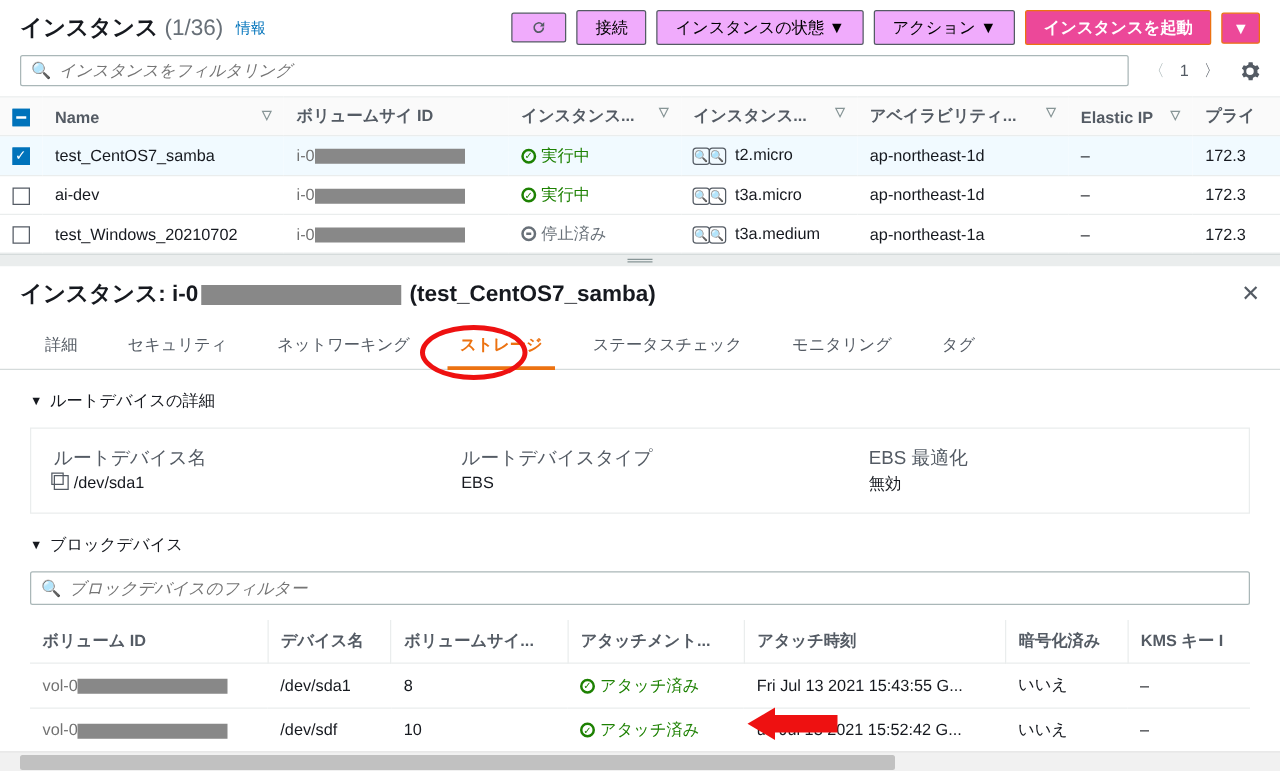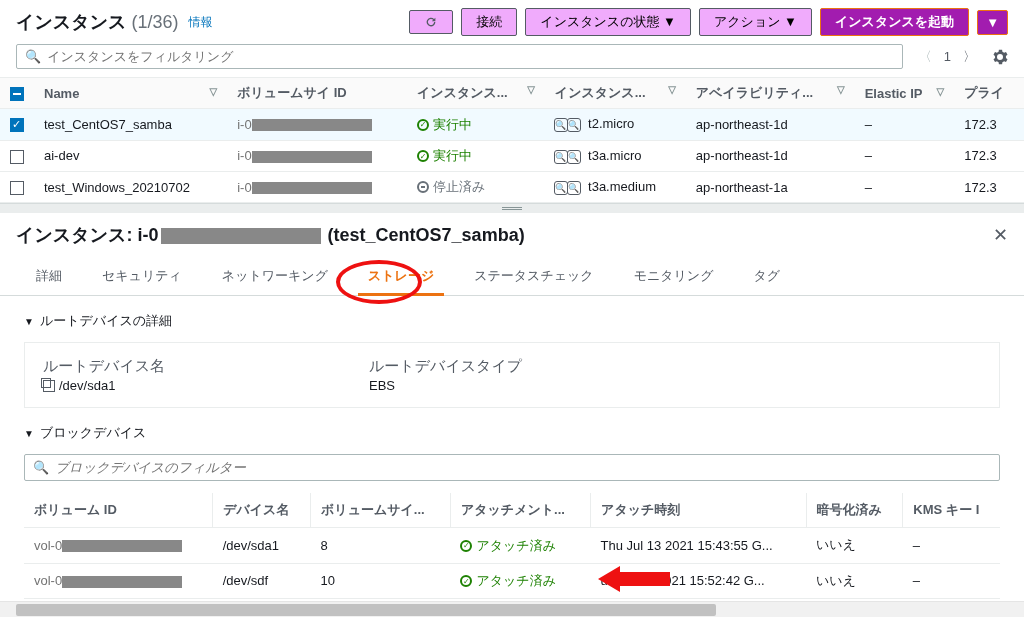--- a/index.html
+++ b/index.html
@@ -10,7 +10,7 @@
 .header .info{color:#0073bb;font-size:12px}
 .header-actions{margin-left:auto;display:flex;gap:8px;align-items:center}
 .btn{border:1px solid #545b64;background:#f0abfc;padding:4px 14px;font-size:13px;border-radius:2px;cursor:pointer;display:inline-flex;align-items:center;gap:4px}
-.btn-primary{background:#a21caf;border-color:#ec7211;color:#fff;font-weight:700}
+.btn-primary{background:#ec4899;border-color:#ec7211;color:#fff;font-weight:700}
 .btn-primary.caret{padding:4px 8px}
 .btn svg{width:14px;height:14px}
 .filter-row{padding:4px 16px 8px;display:flex;align-items:center;gap:12px}

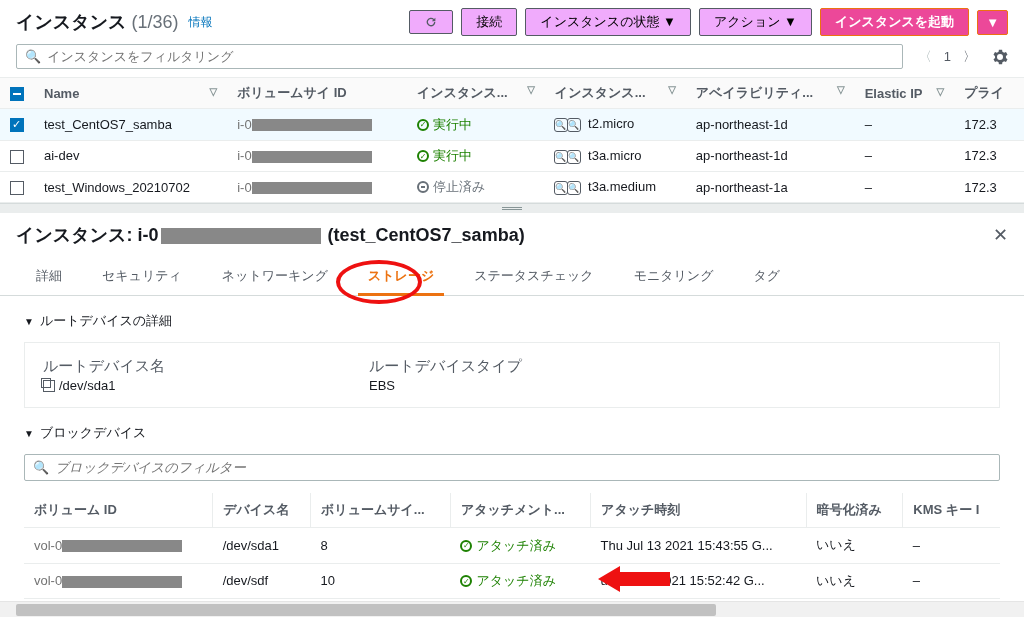--- a/index.html
+++ b/index.html
@@ -15,7 +15,7 @@
 .btn svg{width:14px;height:14px}
 .filter-row{padding:4px 16px 8px;display:flex;align-items:center;gap:12px}
 .filter-input{flex:1;border:1px solid #aab7b8;border-radius:2px;padding:4px 8px;display:flex;align-items:center;gap:6px;color:#687078}
-.filter-input input{border:0;outline:0;flex:1;font-size:13px;color:#8b5cf6}
+.filter-input input{border:0;outline:0;flex:1;font-size:13px;font-style:italic;color:#8b5cf6}
 .pager{display:flex;align-items:center;gap:8px;color:#545b64}
 .pager .nav{cursor:pointer;padding:2px 4px}
 .pager .nav.disabled{color:#aab7b8}

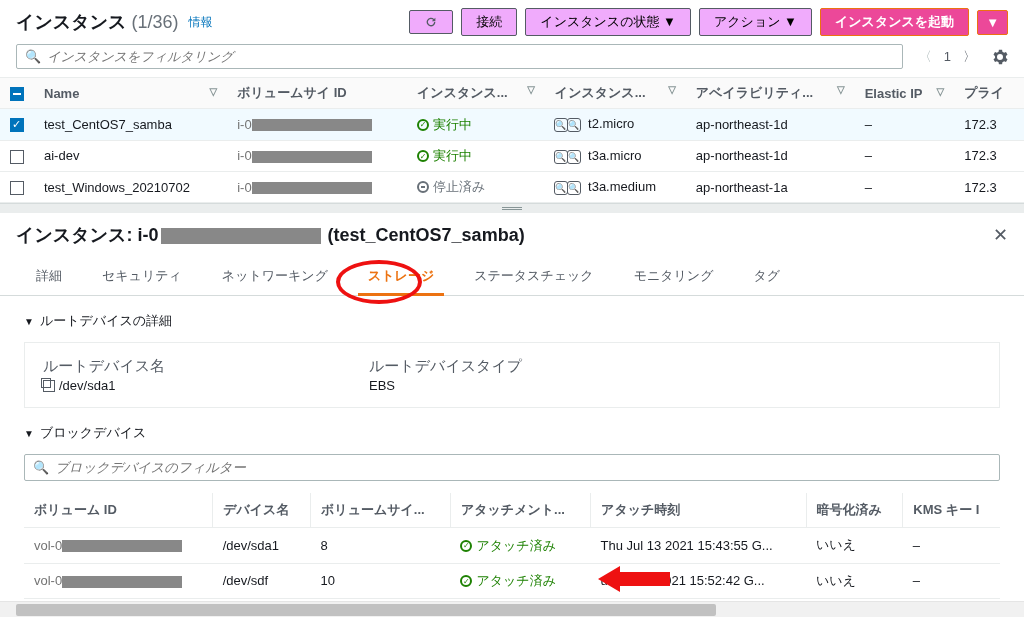--- a/index.html
+++ b/index.html
@@ -196,6 +196,10 @@
       <div class="k">ルートデバイスタイプ</div>
       <div class="v">EBS</div>
     </div>
+    <div>
+      <div class="k">EBS 最適化</div>
+      <div class="v">無効</div>
+    </div>
   </div>
 
   <div class="sect-head">ブロックデバイス</div>

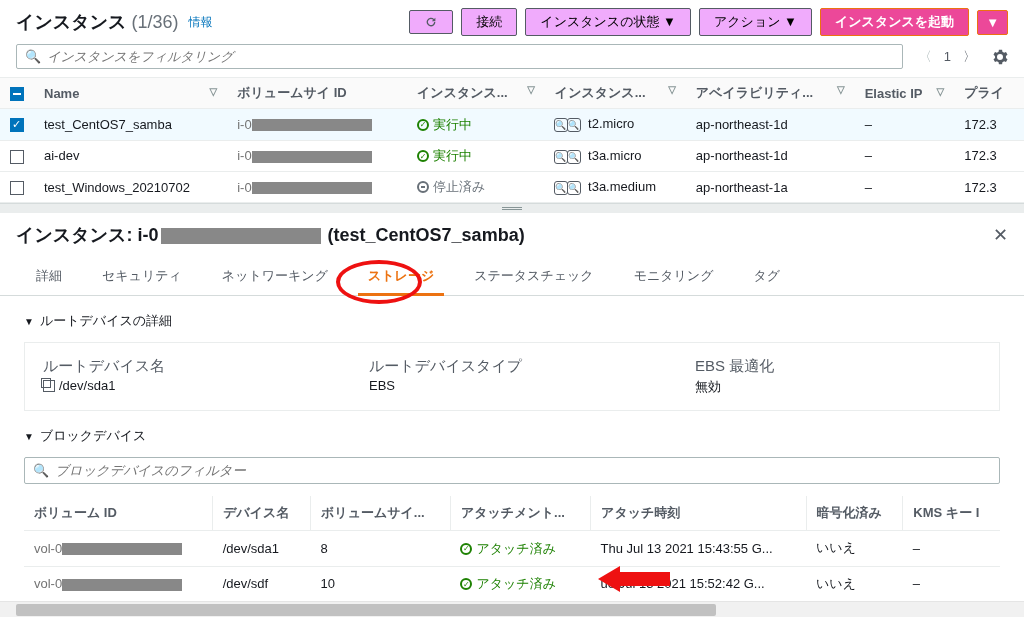--- a/index.html
+++ b/index.html
@@ -226,7 +226,7 @@
           <td>/dev/sda1</td>
           <td>8</td>
           <td><span class="status-ok"><span class="ring">✓</span> アタッチ済み</span></td>
-          <td>Thu Jul 13 2021 15:43:55 G...</td>
+          <td>Fri Jul 13 2021 15:43:55 G...</td>
           <td>いいえ</td>
           <td>–</td>
         </tr>

